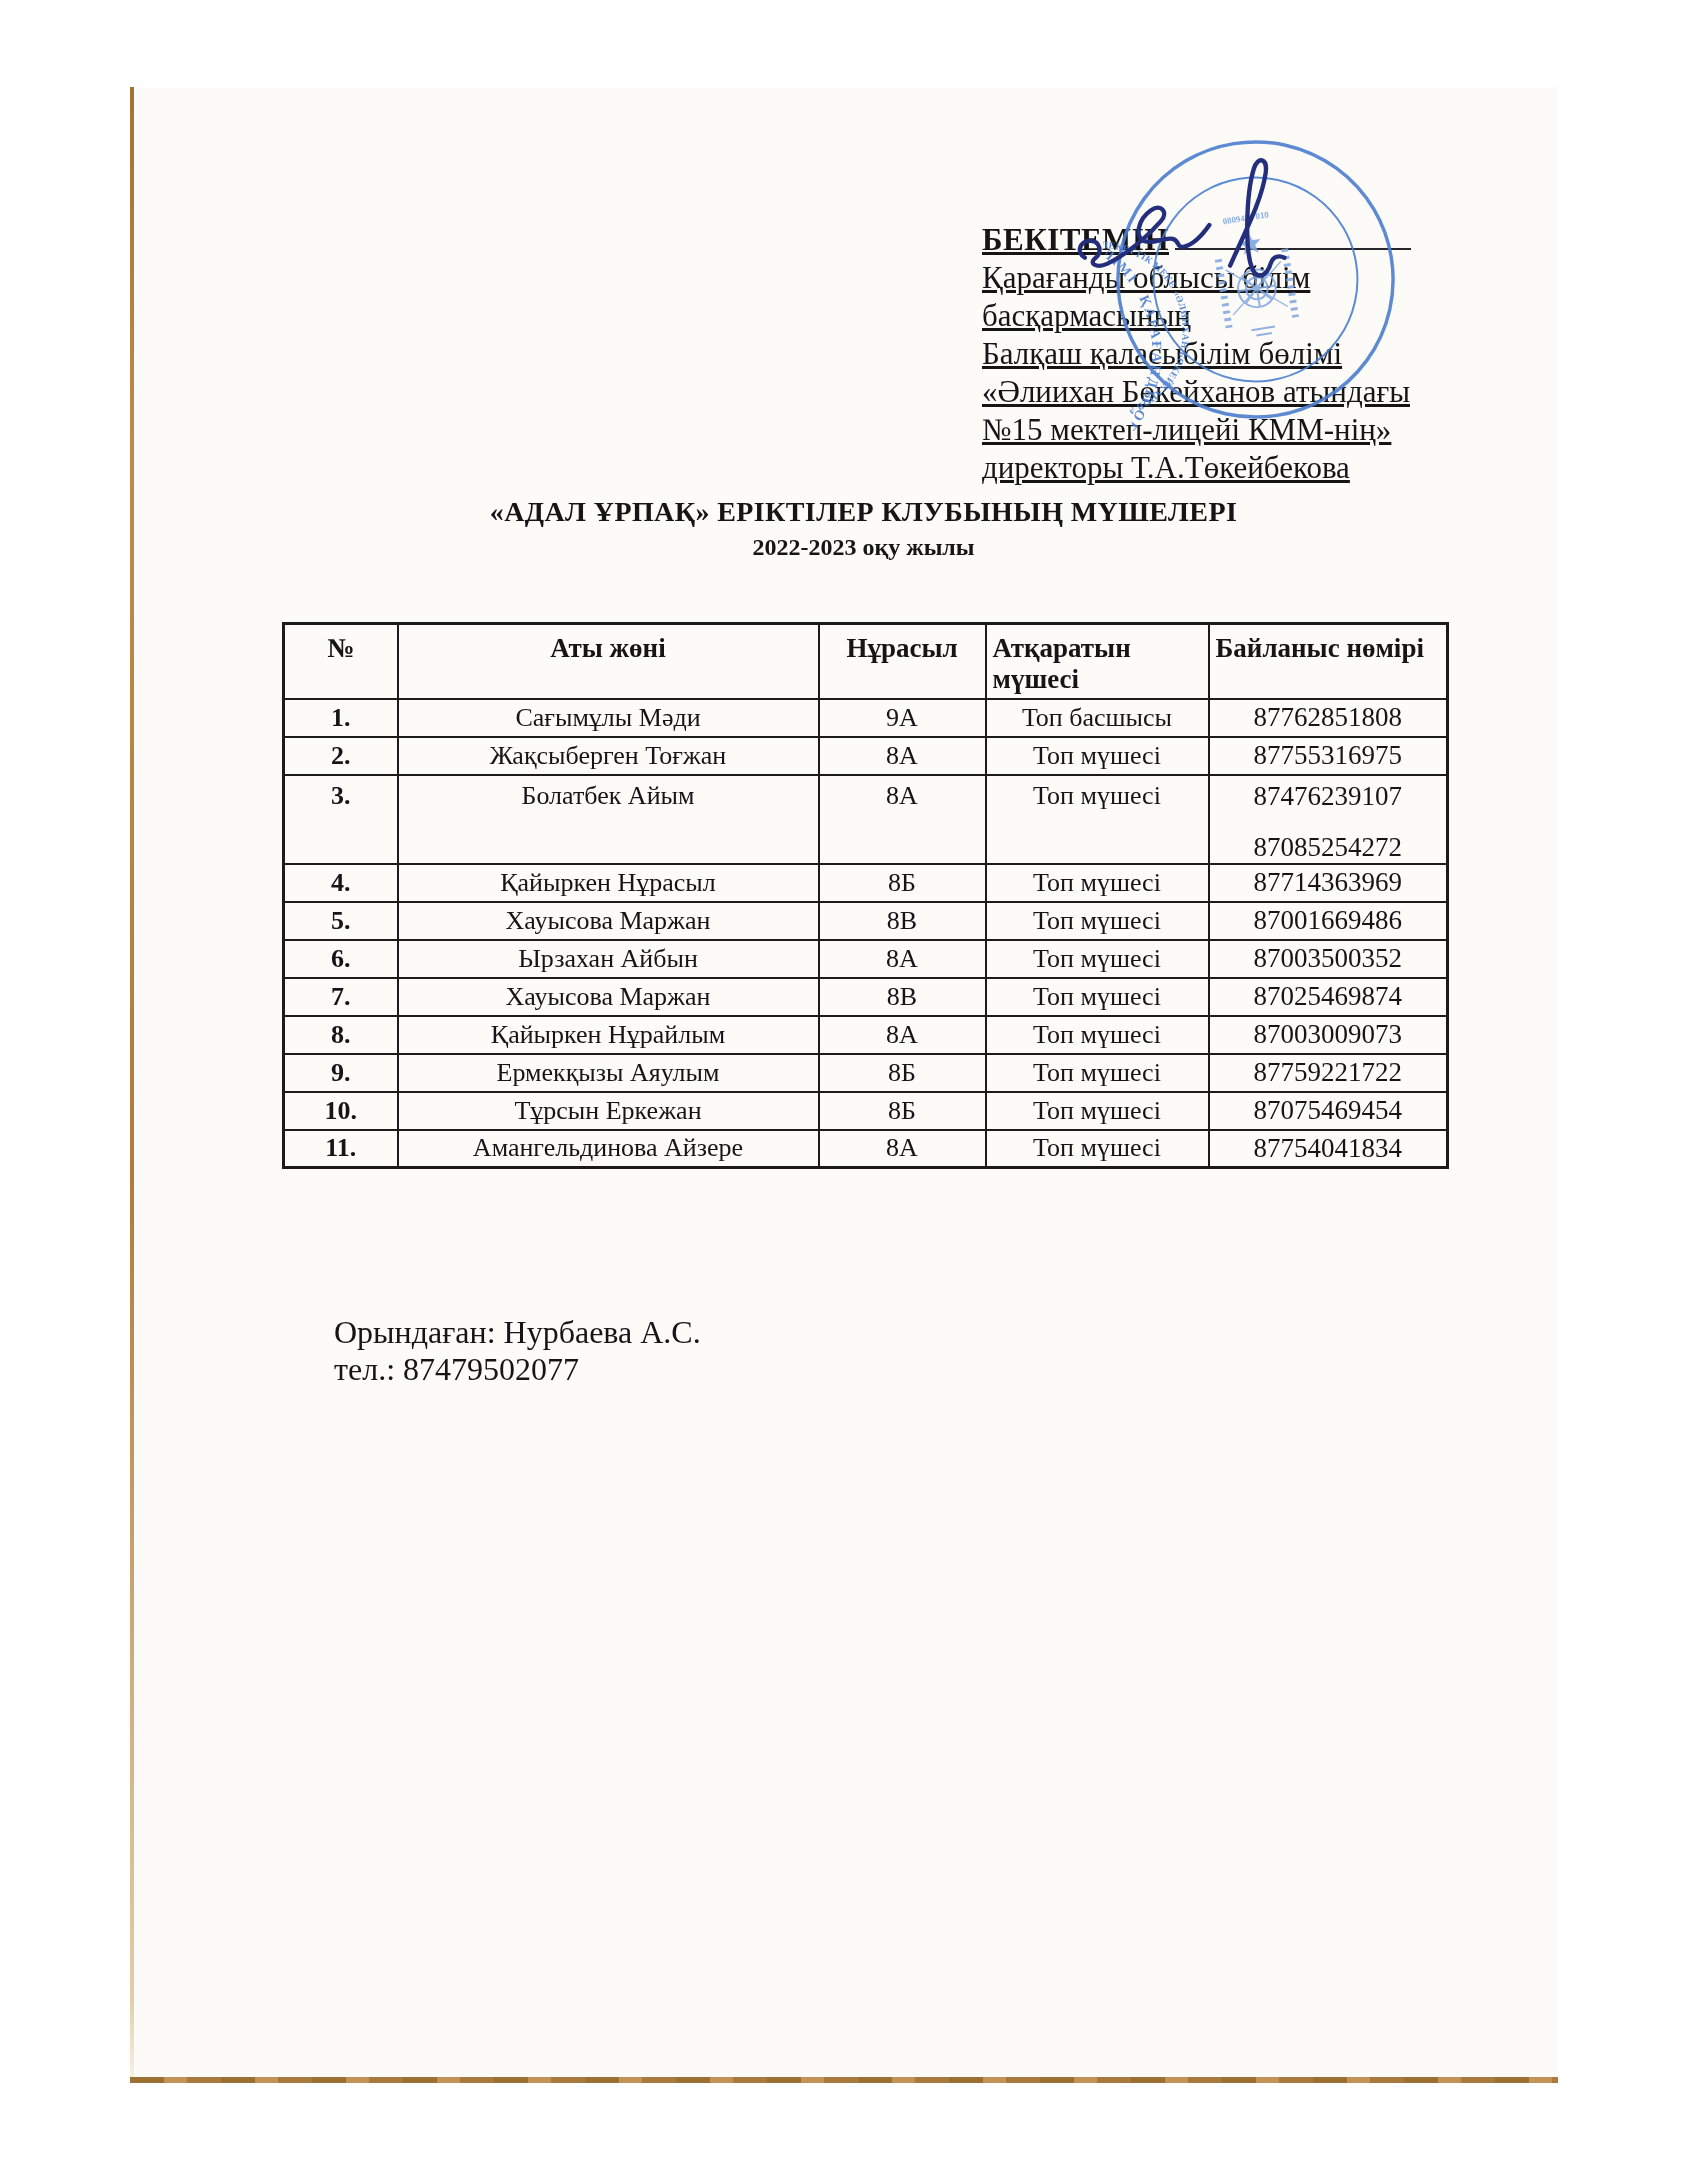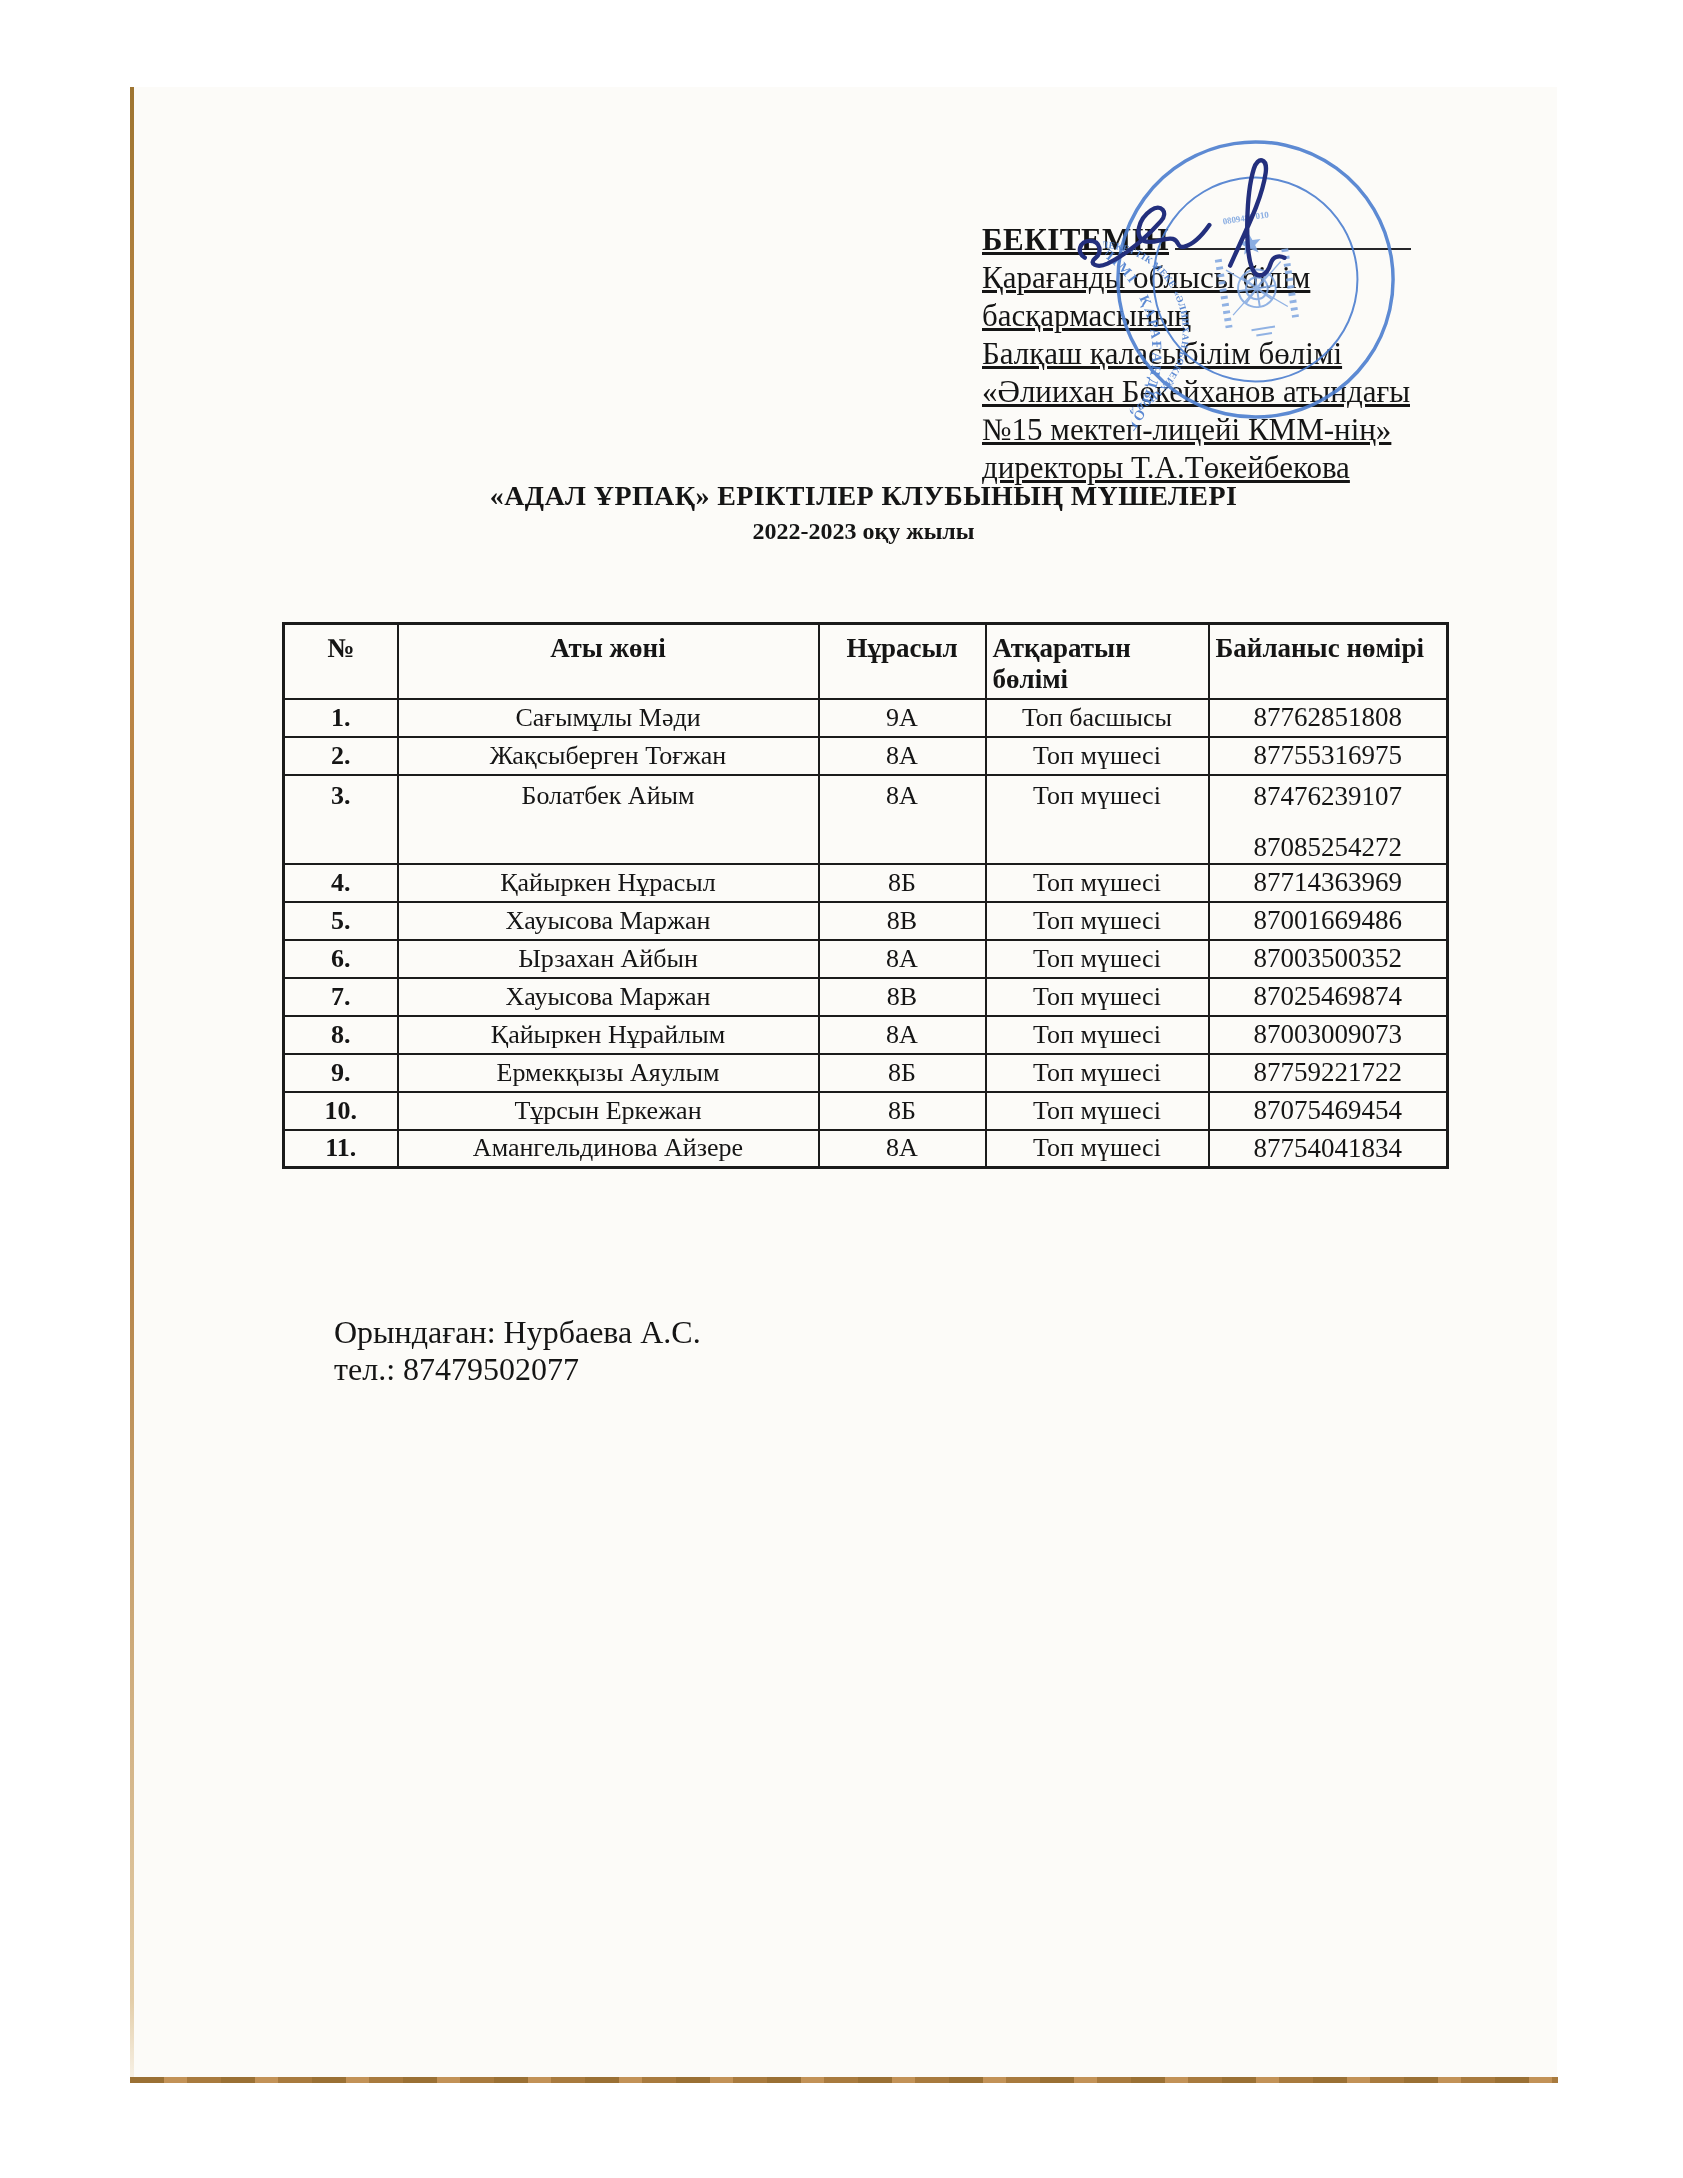--- a/index.html
+++ b/index.html
@@ -29,7 +29,7 @@
   .signature{position:absolute;left:1067px;top:145px;width:259px;height:176px;}
 
   
-  .title-block{position:absolute;left:282px;top:480px;width:1163px;text-align:center;}
+  .title-block{position:absolute;left:282px;top:496px;width:1163px;text-align:center;}
   .title-line1{font-size:28px;font-weight:bold;letter-spacing:0.4px;}
   .title-line2{font-size:24px;font-weight:bold;margin-top:6px;}
 

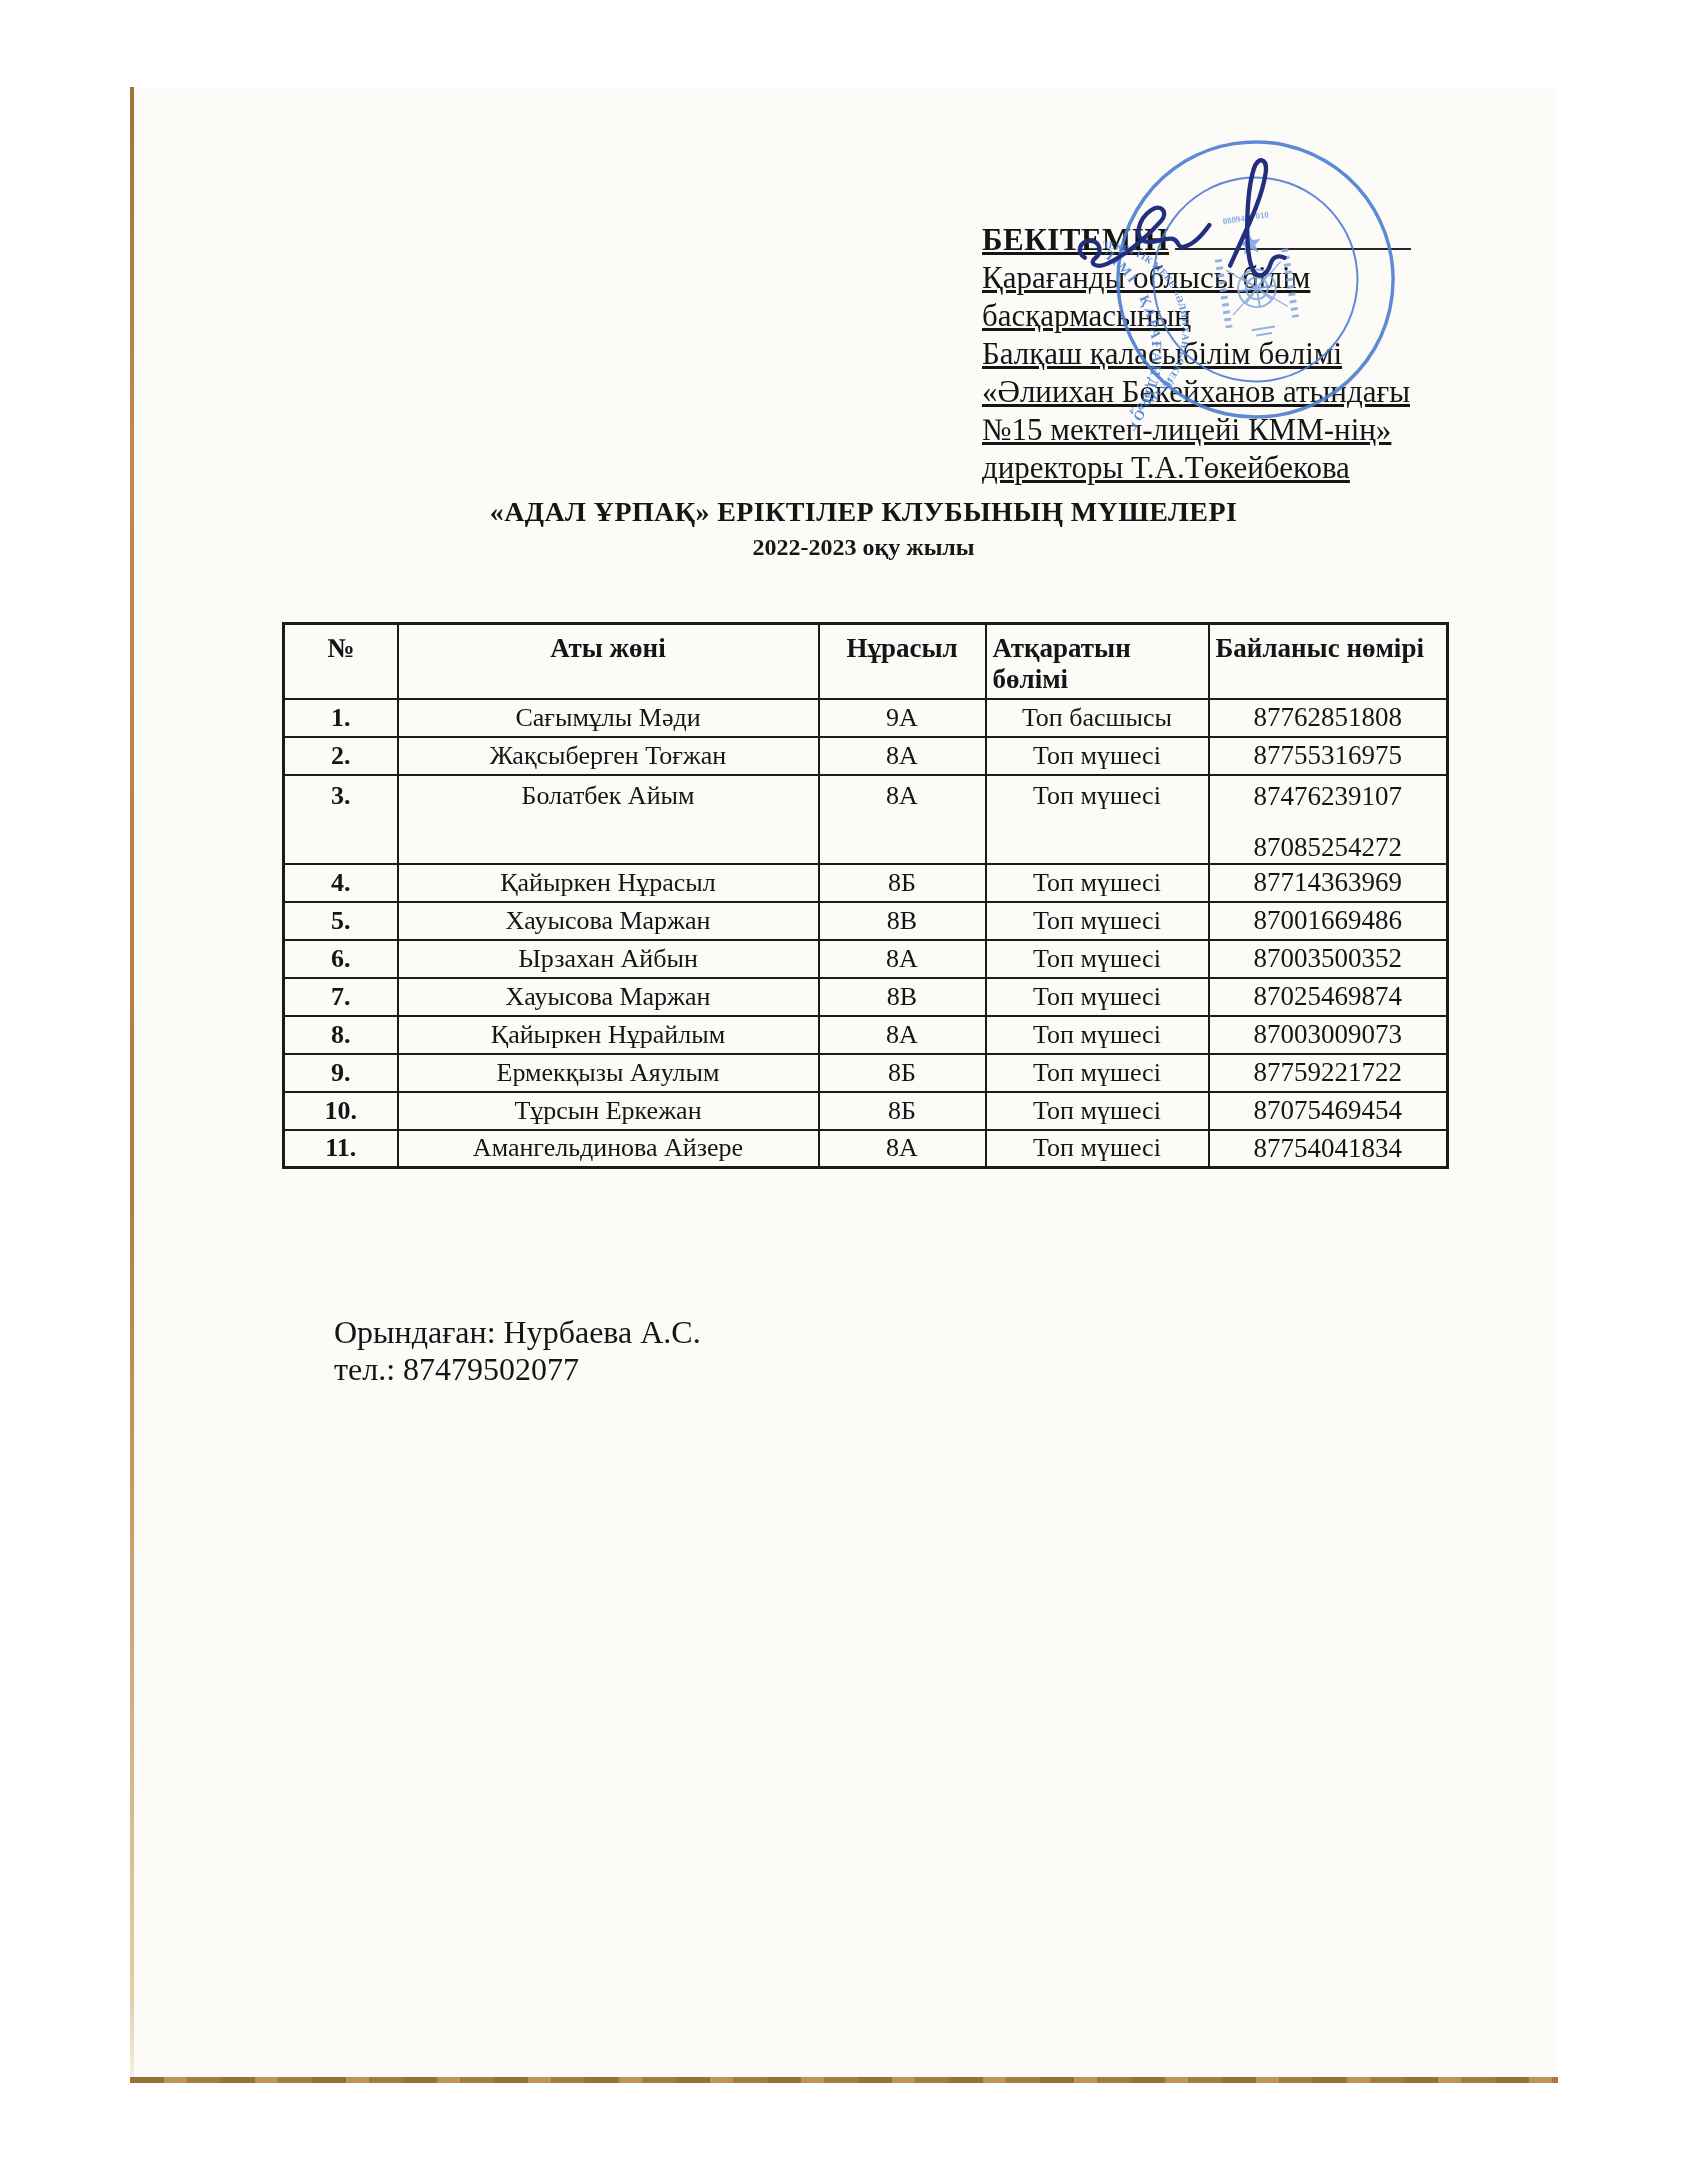--- a/index.html
+++ b/index.html
@@ -123,7 +123,7 @@
         <th class="h-center">№</th>
         <th class="h-center">Аты жөні</th>
         <th class="h-center">Нұрасыл</th>
-        <th class="h-left">Атқаратын бөлімі</th>
+        <th class="h-left">Атқаратын мүшесі</th>
         <th class="h-left">Байланыс нөмірі</th>
       </tr>
     </thead>

